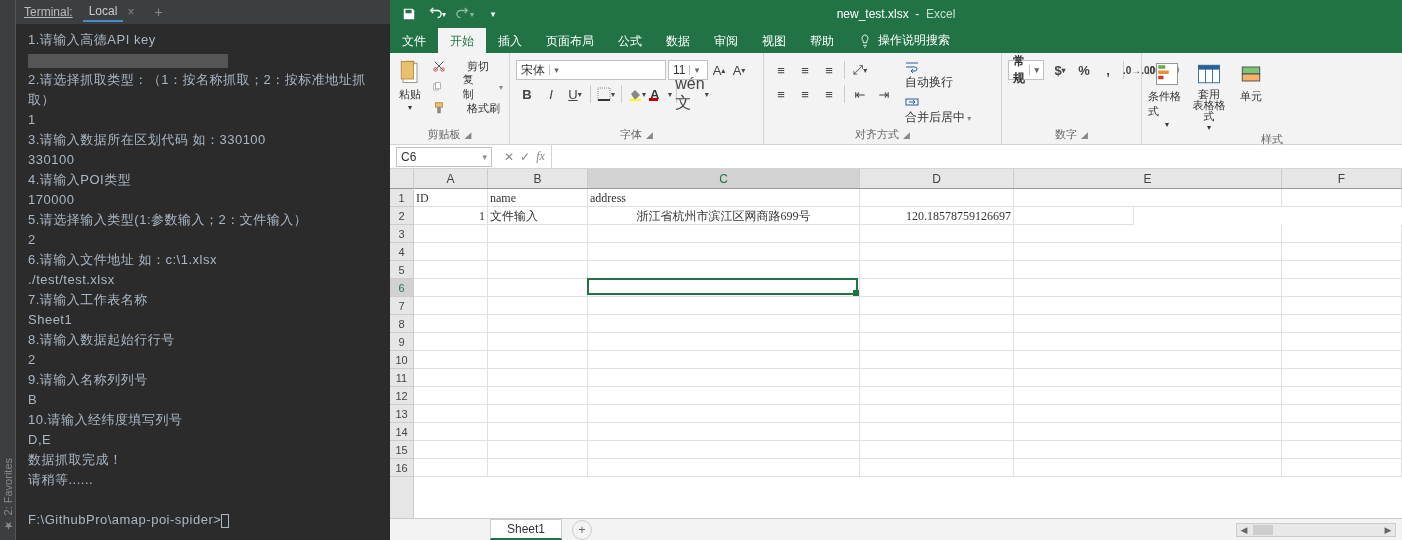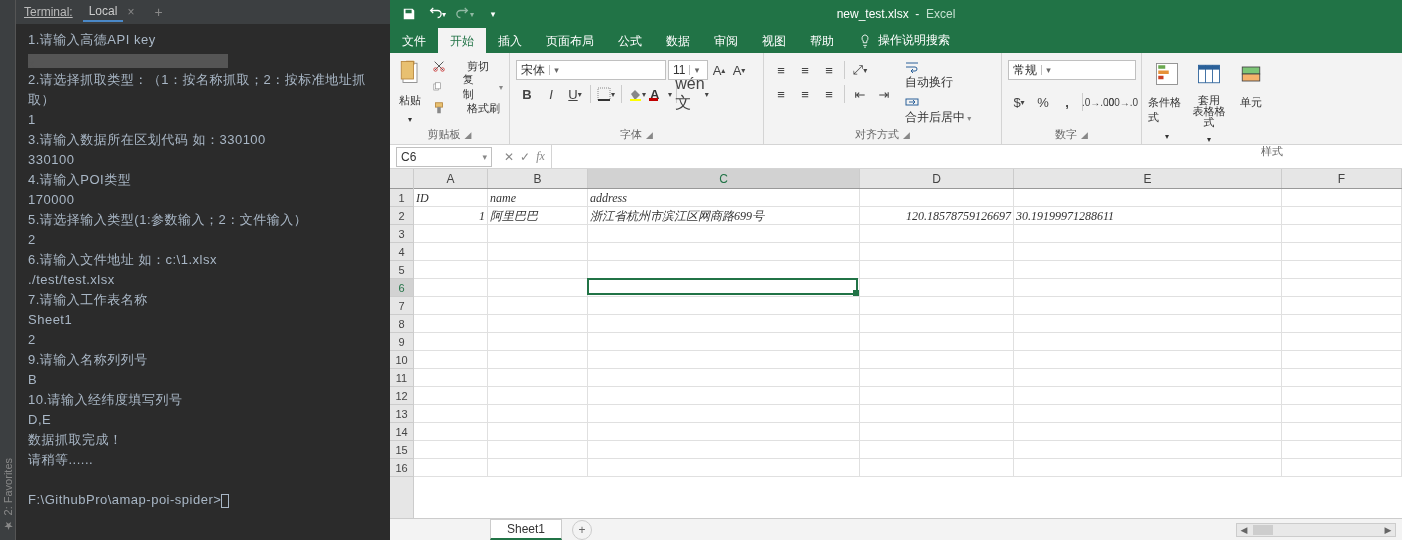--- a/index.html
+++ b/index.html
@@ -302,7 +302,7 @@
     </div>
 
     <div class="rgroup" style="width:140px">
-      <div class="rg-body" style="flex-direction:column;gap:12px;padding-top:4px;">
+      <div class="rg-body" style="flex-direction:row;gap:5px;padding-top:4px;font-weight:bold;">
         <div class="combo" style="width:128px">
             <span>常规</span>
             <span class="dd">▾</span>

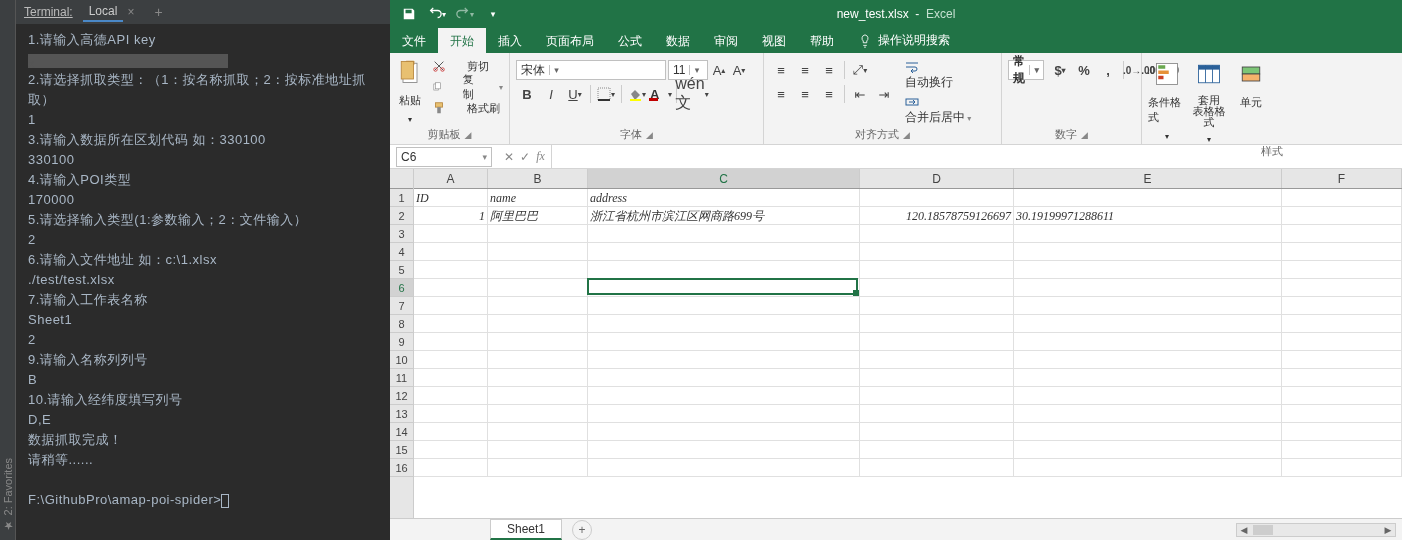--- a/index.html
+++ b/index.html
@@ -34,7 +34,7 @@
 .rgroup .glabel { text-align: center; font-size: 11px; color: #666; padding-bottom: 2px; display:flex; justify-content:center; gap:4px; align-items:center;}
 .rgroup .glabel .dlaunch { font-size: 9px; color:#888;}
 .rg-body { display: flex; gap: 4px; align-items: flex-start; flex:1;}
-.bigbtn { width: 38px; display: flex; flex-direction: column; align-items: center; font-size: 11px; gap: 7px; padding-top:2px;}
+.bigbtn { width: 38px; display: flex; flex-direction: column; align-items: center; font-size: 11px; gap: 1px; padding-top:2px;}
 .bigbtn svg { width: 28px; height: 28px; }
 .stack { display: flex; flex-direction: column; gap: 1px; }
 .stack .sbtn { display: flex; align-items: center; gap: 21px; font-size: 11px; height: 20px; padding: 0 4px;}

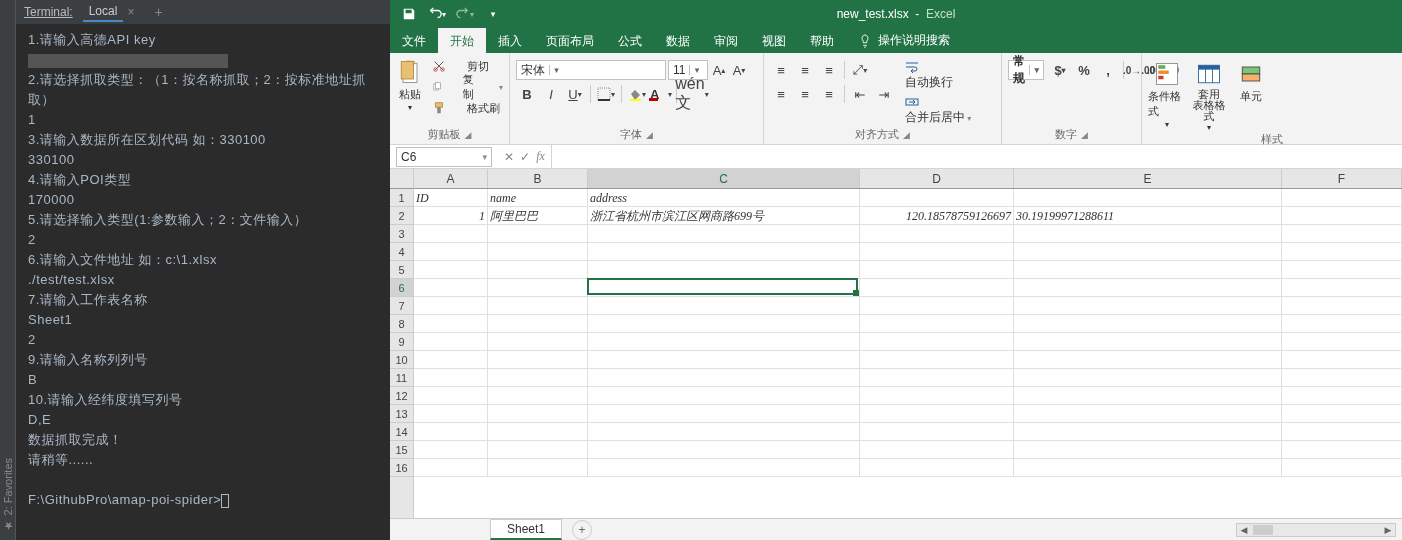--- a/index.html
+++ b/index.html
@@ -59,7 +59,7 @@
 .colhdrs { height: 20px; display: flex; background: #e6e6e6; border-bottom: 1px solid #999; }
 .colhdrs .ch { border-right: 1px solid #ccc; text-align: center; font-size: 12px; color: #444; line-height: 20px; }
 .colhdrs .ch.sel { background:#d2d2d2; color:#217346;}
-.grid { position: relative; font-style: italic; }
+.grid { position: relative; }
 .grow { display: flex; height: 18px; }
 .gcell { border-right: 1px solid #e0e0e0; border-bottom: 1px solid #e0e0e0; padding: 0 2px; font-size: 12px; line-height: 18px; overflow: visible; white-space: nowrap; font-family: "SimSun", serif;}
 .gcell.num { text-align: right; }

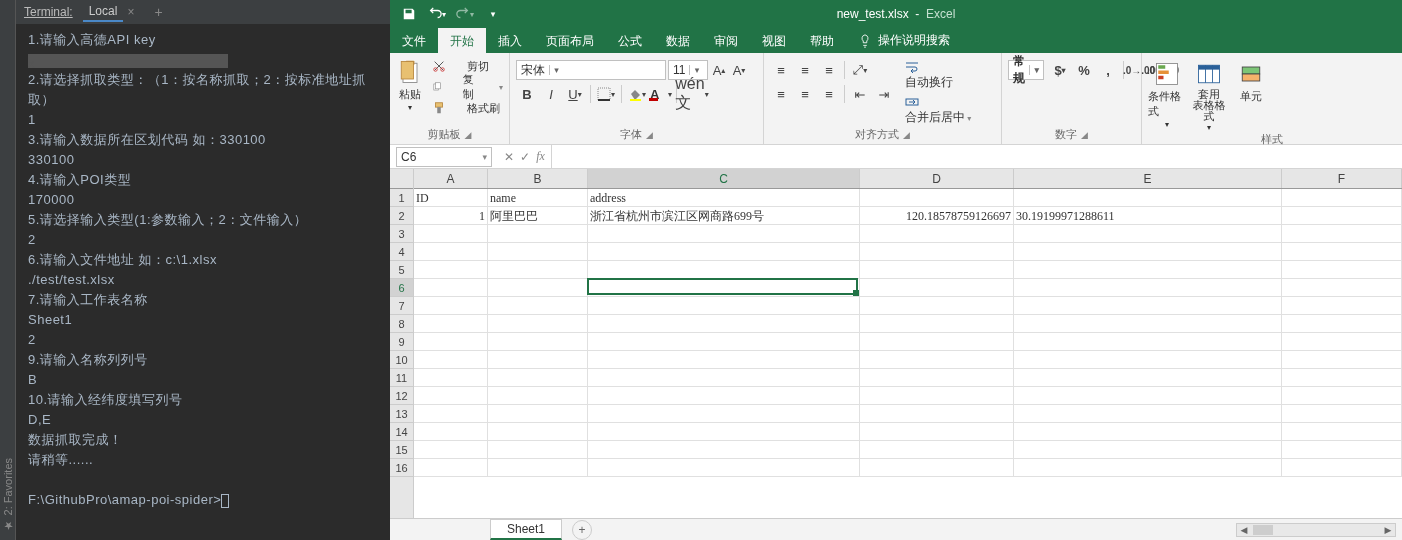--- a/index.html
+++ b/index.html
@@ -414,7 +414,7 @@
           </div>
           <div class="grow">
             <div class="gcell num" style="width: 74px;">1</div>
-            <div class="gcell" style="width: 100px;">阿里巴巴</div>
+            <div class="gcell" style="width: 100px;">文件输入</div>
             <div class="gcell" style="width: 272px;">浙江省杭州市滨江区网商路699号</div>
             <div class="gcell num" style="width: 154px;">120.18578759126697</div>
             <div class="gcell" style="width: 268px;">30.19199971288611</div>

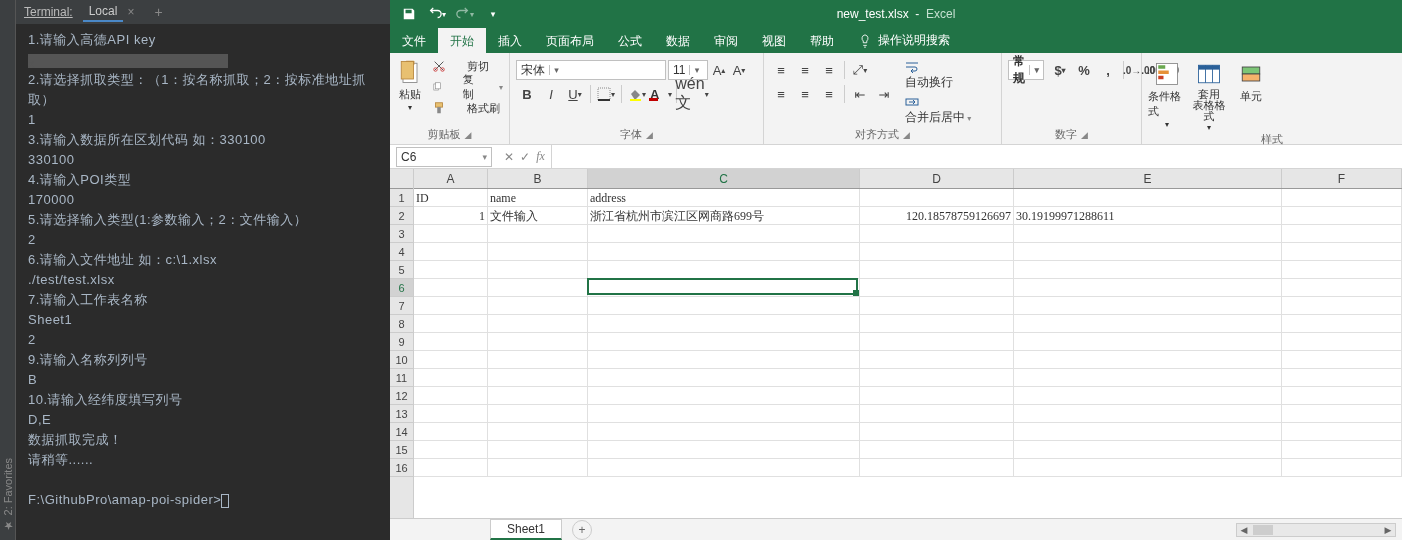--- a/index.html
+++ b/index.html
@@ -415,7 +415,7 @@
           <div class="grow">
             <div class="gcell num" style="width: 74px;">1</div>
             <div class="gcell" style="width: 100px;">文件输入</div>
-            <div class="gcell" style="width: 272px;">浙江省杭州市滨江区网商路699号</div>
+            <div class="gcell" style="width: 272px; text-align: center;">浙江省杭州市滨江区网商路699号</div>
             <div class="gcell num" style="width: 154px;">120.18578759126697</div>
             <div class="gcell" style="width: 268px;">30.19199971288611</div>
             <div class="gcell" style="width: 120px;"></div>

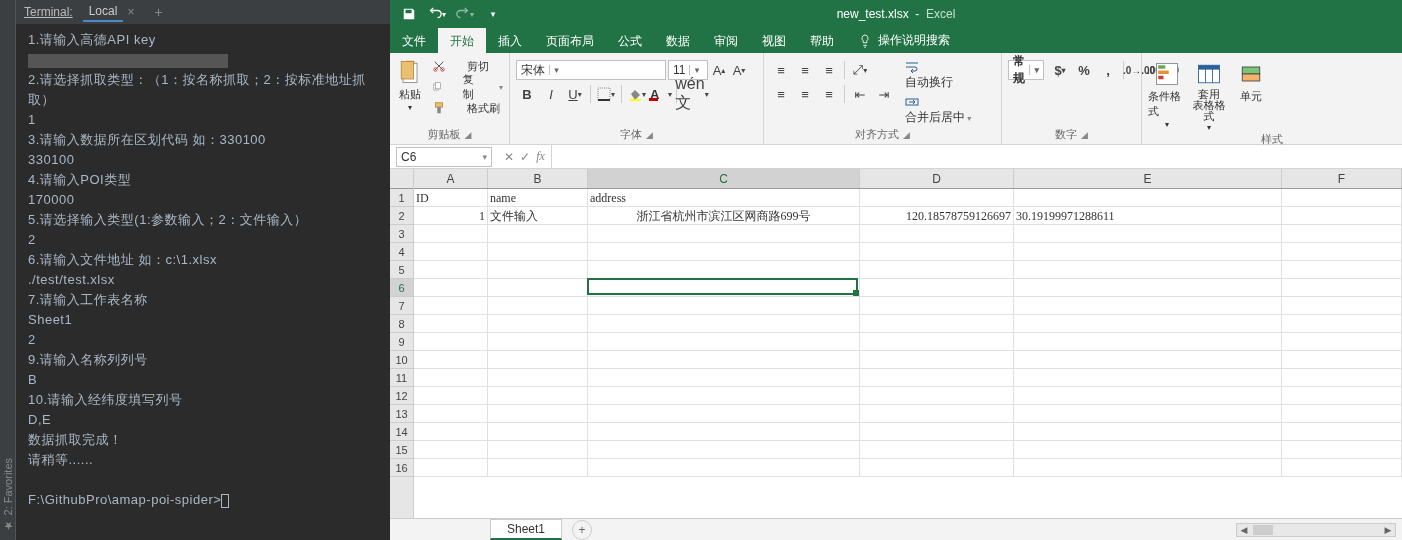--- a/index.html
+++ b/index.html
@@ -417,7 +417,6 @@
             <div class="gcell" style="width: 100px;">文件输入</div>
             <div class="gcell" style="width: 272px; text-align: center;">浙江省杭州市滨江区网商路699号</div>
             <div class="gcell num" style="width: 154px;">120.18578759126697</div>
-            <div class="gcell" style="width: 268px;">30.19199971288611</div>
             <div class="gcell" style="width: 120px;"></div>
           </div>
           <div class="grow">

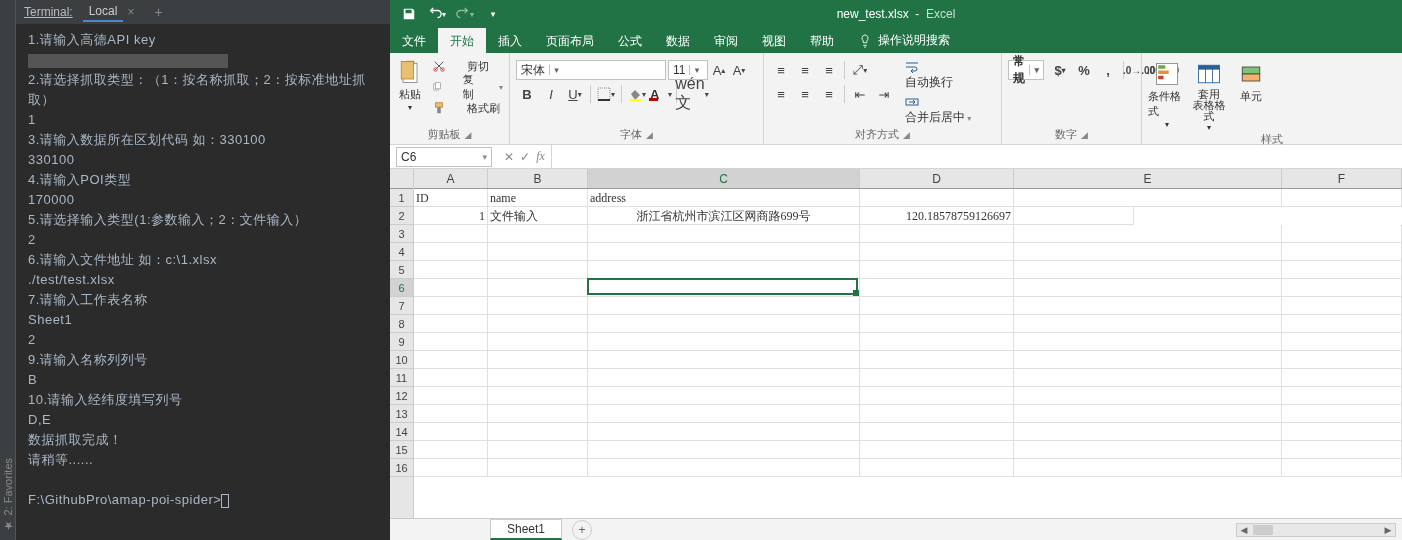--- a/index.html
+++ b/index.html
@@ -102,6 +102,7 @@
         <div>./test/test.xlsx</div>
         <div>7.请输入工作表名称</div>
         <div>Sheet1</div>
+        <div>8.请输入数据起始行行号</div>
         <div>2</div>
         <div>9.请输入名称列列号</div>
         <div>B</div>

